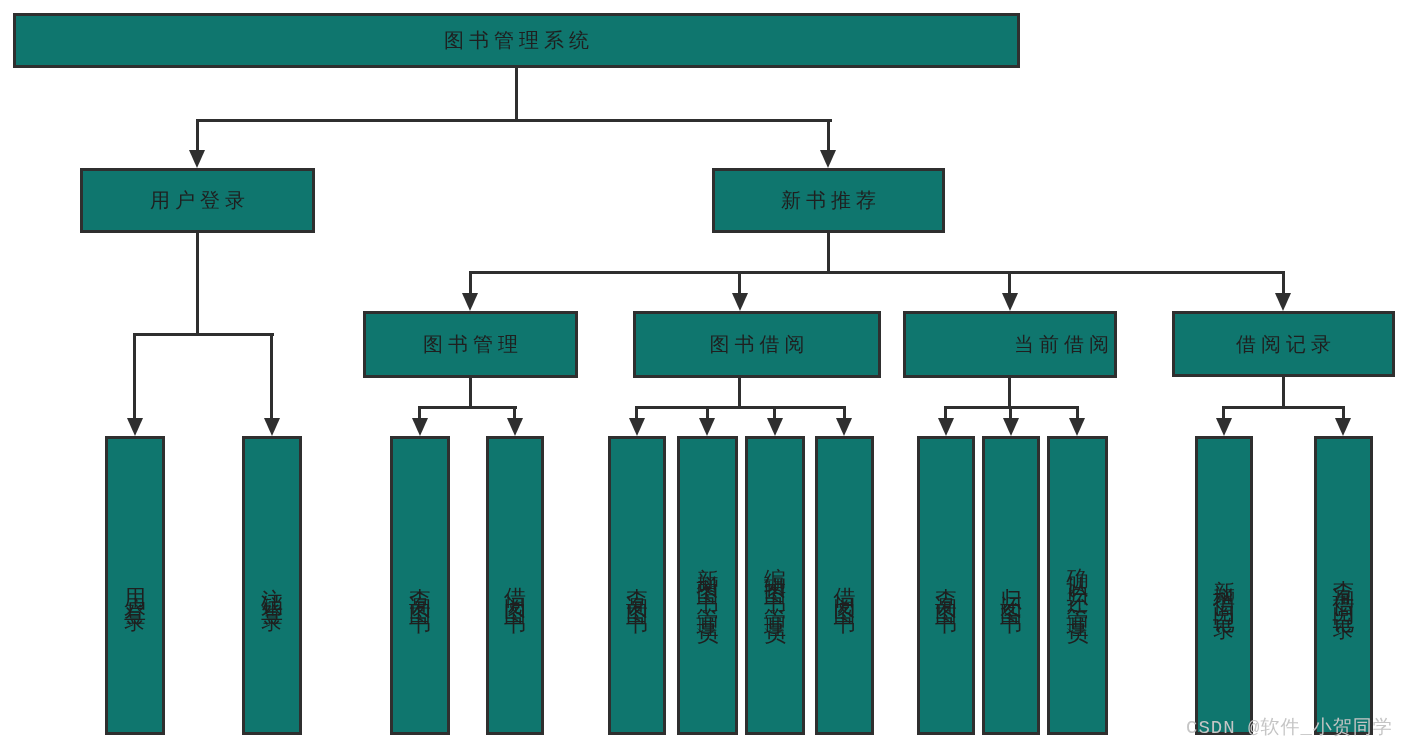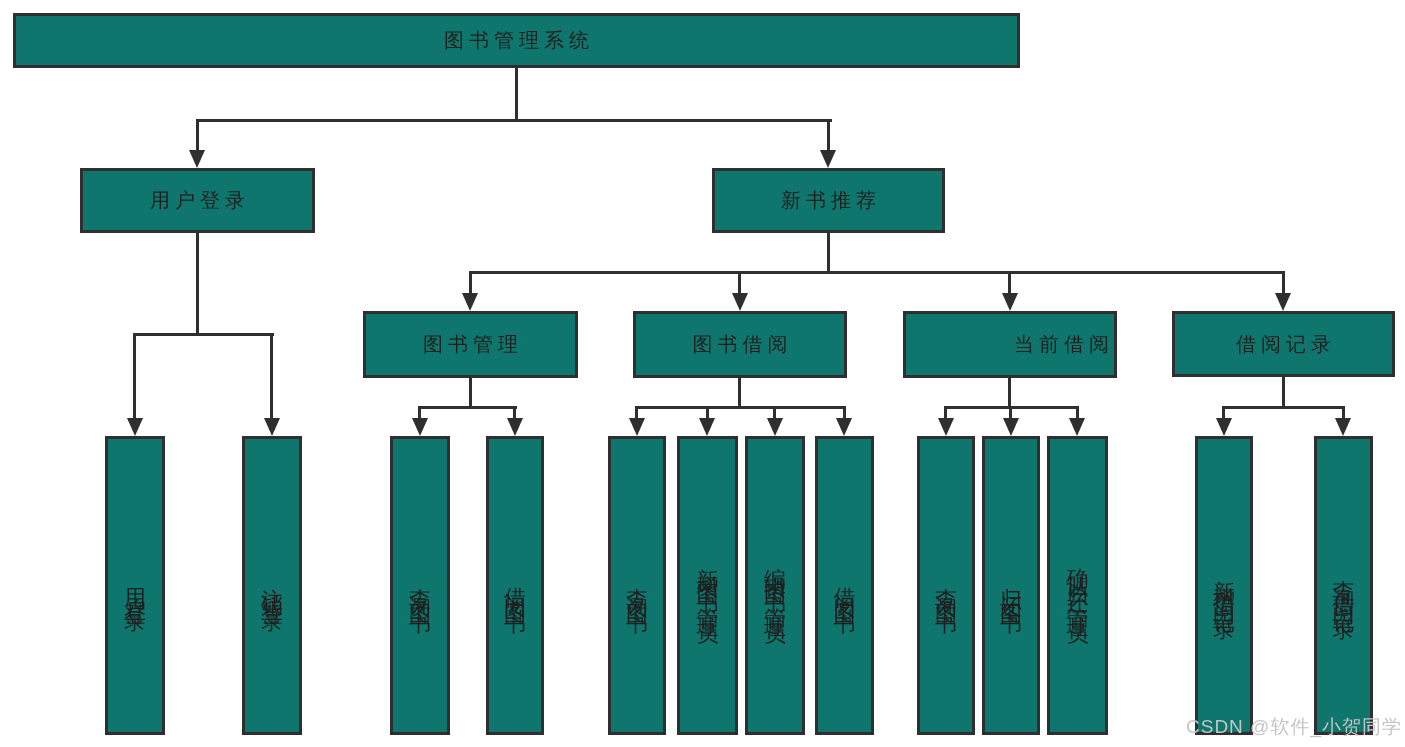--- a/index.html
+++ b/index.html
@@ -84,7 +84,7 @@
   <div class="node" style="left:363px; top:311px; width:215px; height:67px;">
     <span class="hlabel">图书管理</span>
   </div>
-  <div class="node" style="left:633px; top:311px; width:214px; height:67px;">
+  <div class="node" style="left:633px; top:311px; width:248px; height:67px;">
     <span class="hlabel">图书借阅</span>
   </div>
   <div class="node" style="left:903px; top:311px; width:214px; height:67px;justify-content:flex-end;">

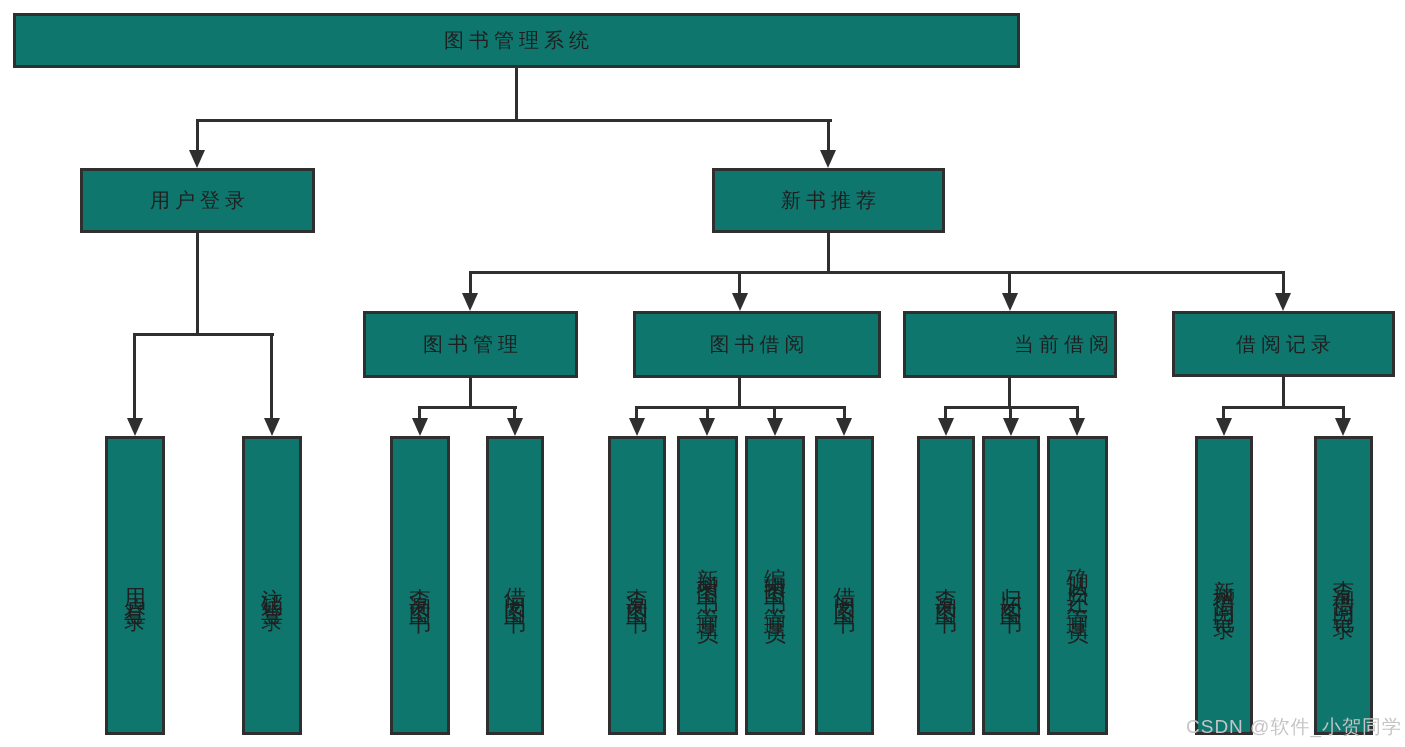--- a/index.html
+++ b/index.html
@@ -37,7 +37,7 @@
   
   .watermark {
     position:absolute; left:1186px; top:714px; z-index:6;
-    font-size:19px; letter-spacing:1px; color:#c5c5c5; white-space:nowrap;
+    font-size:19px; letter-spacing:1px; color:#c5c5c5; white-space:nowrap;font-family:Liberation Mono, monospace;
   }
 </style>
 </head>

